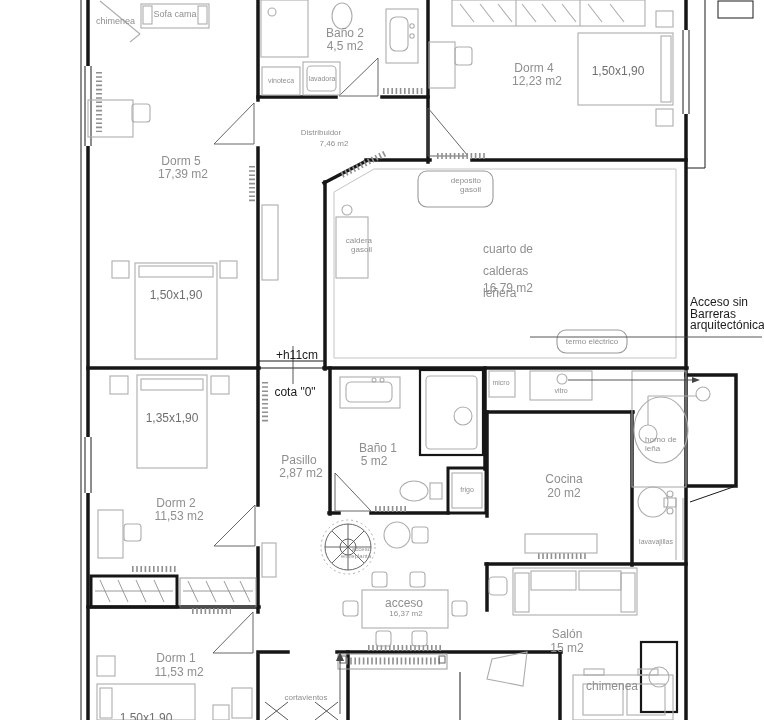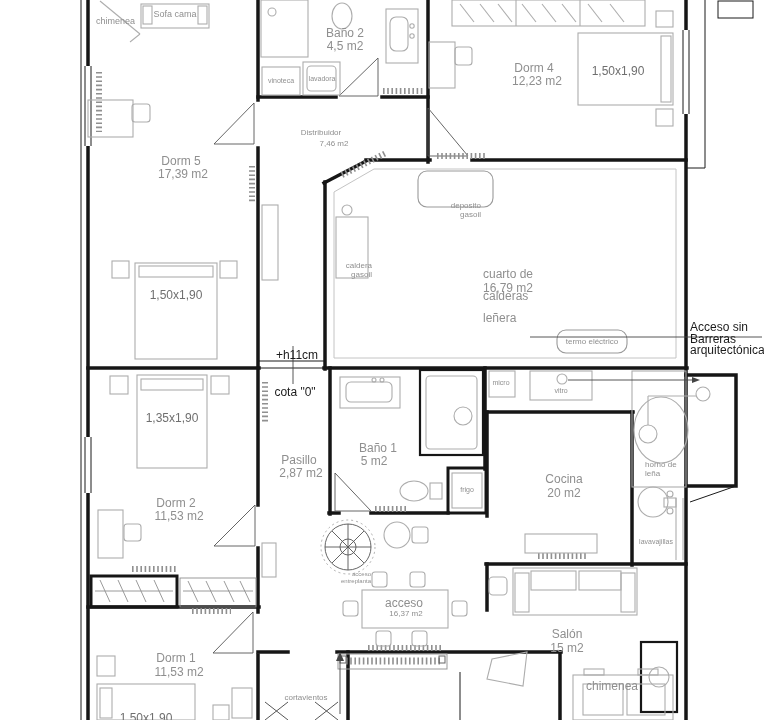--- a/index.html
+++ b/index.html
@@ -8,7 +8,7 @@
   #plan svg{position:absolute;left:0;top:0;}
   .lbl{position:absolute;color:#8f8f8f;line-height:1.18;white-space:nowrap;z-index:5;}
   .c{transform:translateX(-50%);text-align:right;}
-  .wrap{white-space:normal;margin-top:25px;}
+  .wrap{white-space:normal;}
   .la{text-align:left;}
   .mid{color:#6f6f6f;}
   .dark{color:#1b1b1b;}

